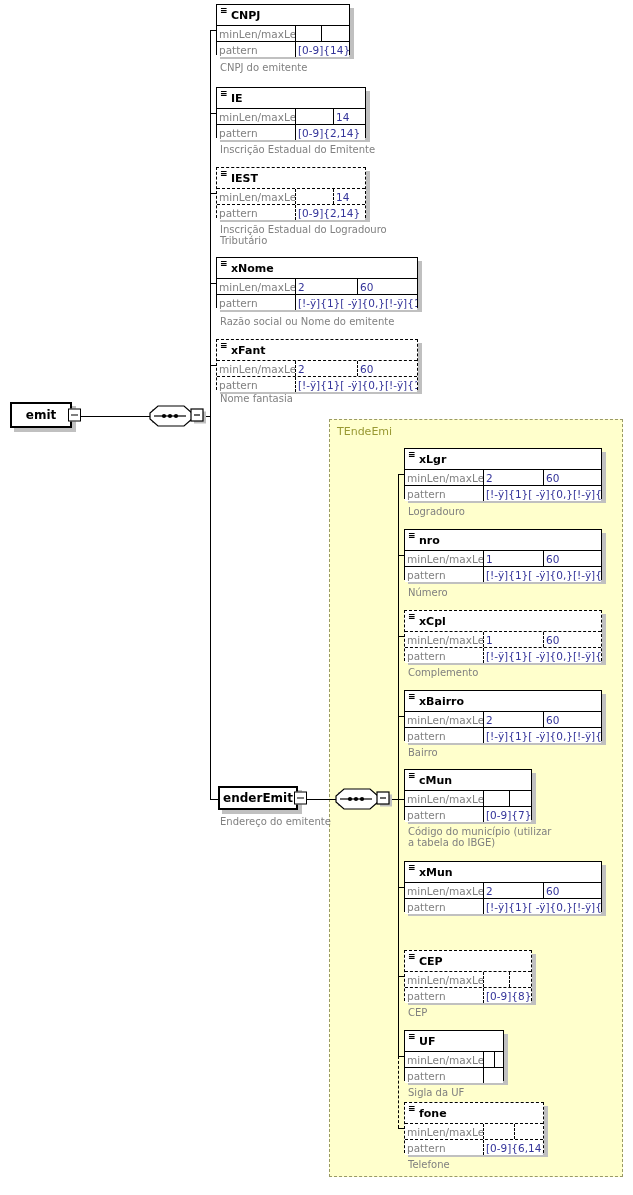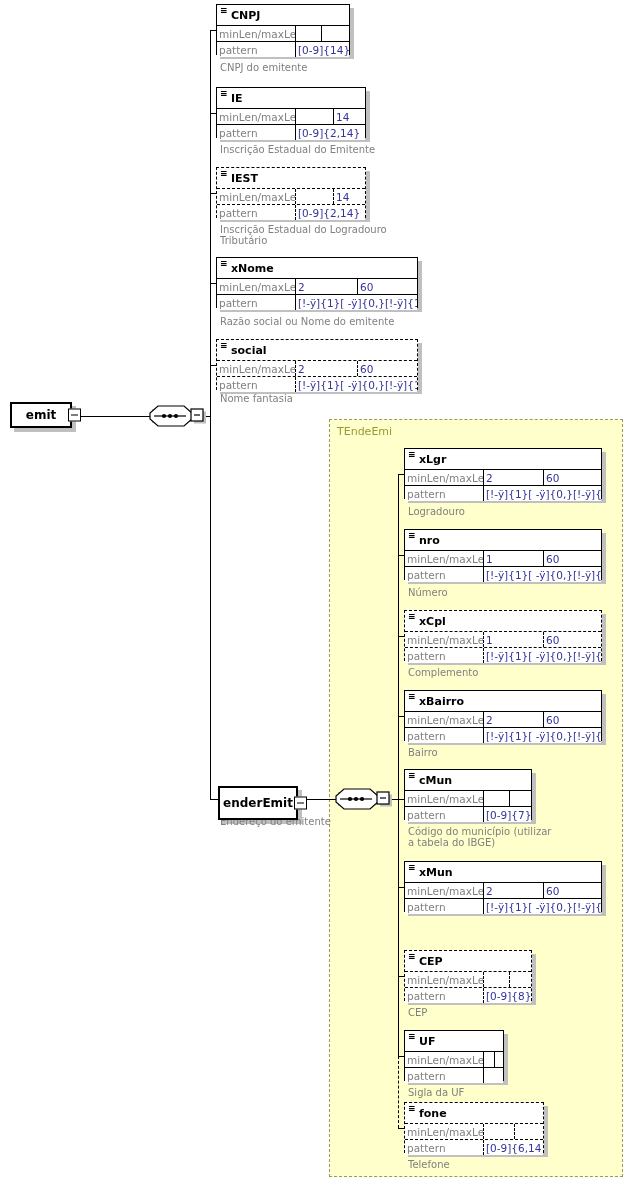--- a/index.html
+++ b/index.html
@@ -298,7 +298,7 @@
       <div class="framewrap">
         <div class="title">
           <span class="tglyph">≡</span>
-          <span>social</span>
+          <span>xFant</span>
         </div>
         <div class="rowsep"></div>
         <div class="row">

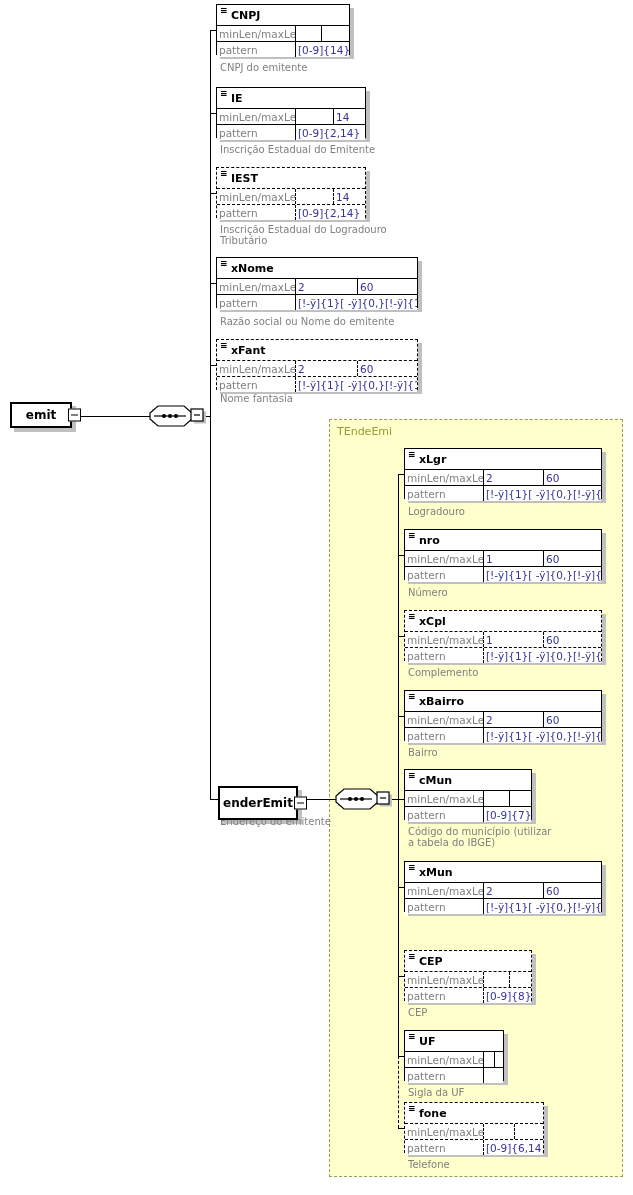--- a/index.html
+++ b/index.html
@@ -202,7 +202,7 @@
         <line x1="46" y1="12" x2="52" y2="12" stroke="#000000" stroke-width="1.2"></line>
       </svg>
     </div>
-    <div class="elbox" style="left: 218px; top: 786px; width: 80px; height: 34px;">
+    <div class="elbox" style="left: 218px; top: 786px; width: 80px; height: 24px;">
       <div class="shadow"></div>
       <div class="frame">enderEmit</div>
       <div class="expander"></div>

